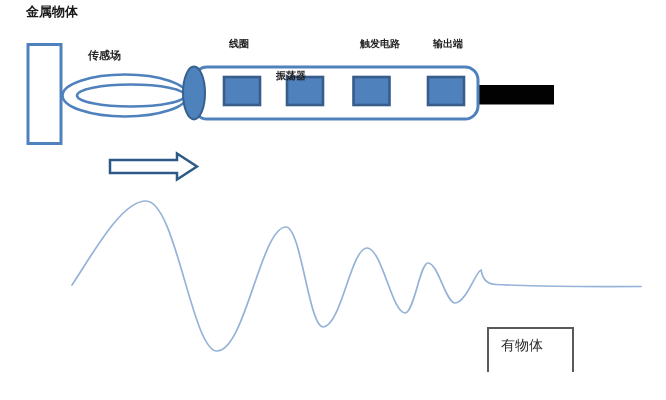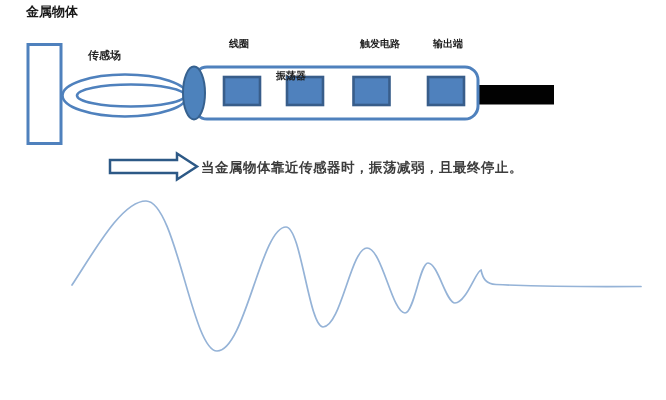--- a/index.html
+++ b/index.html
@@ -127,7 +127,6 @@
   <div class="t comp-label comp-3">触发电路</div>
   <div class="t comp-label comp-4">输出端</div>
 
-  <div class="t caption">当金属物体靠近传感器时，振荡减弱，且最终停止。</div>
 
 
 </div>

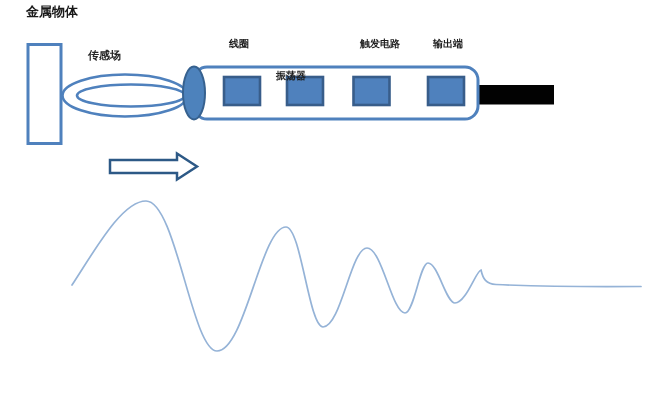--- a/index.html
+++ b/index.html
@@ -128,6 +128,9 @@
   <div class="t comp-label comp-4">输出端</div>
 
 
+  <div class="state-box box-right">
+    <span class="box-label">有物体</span>
+  </div>
 
 </div>
 

